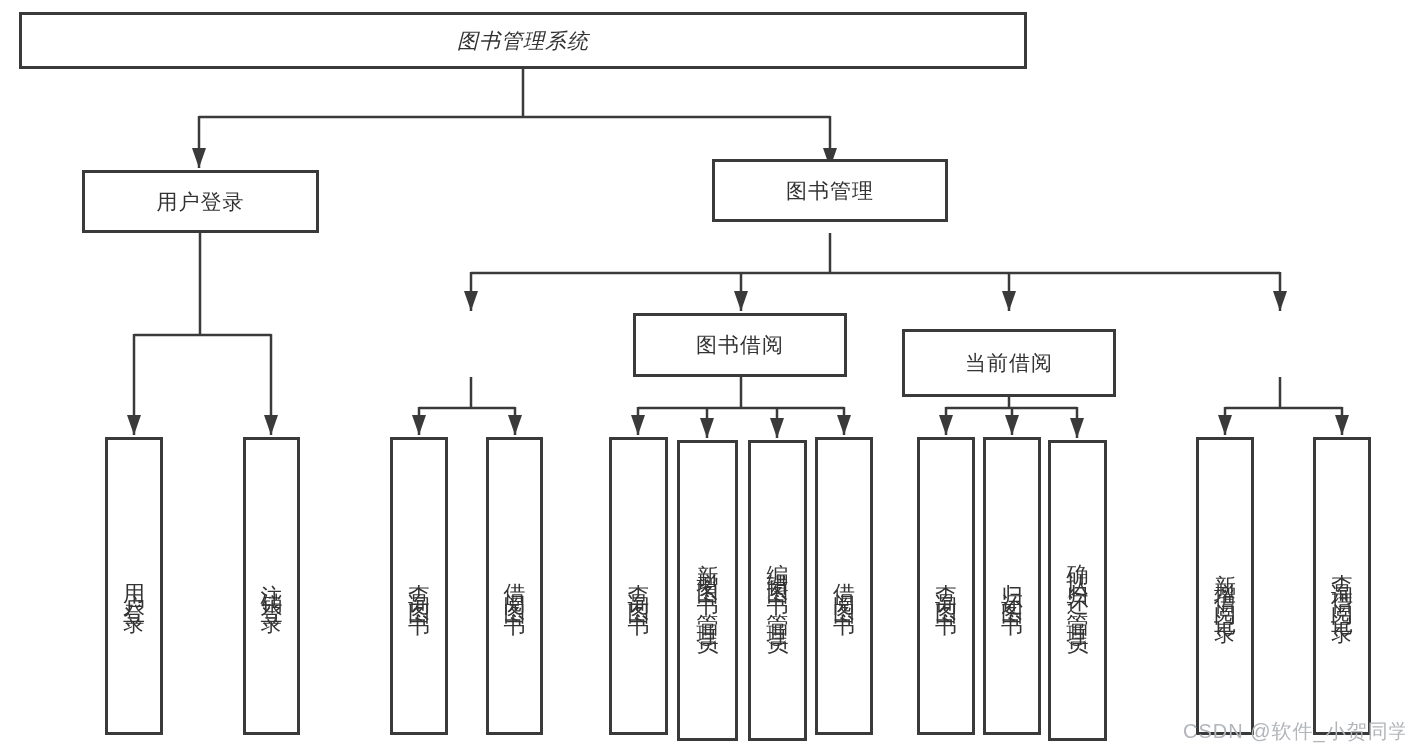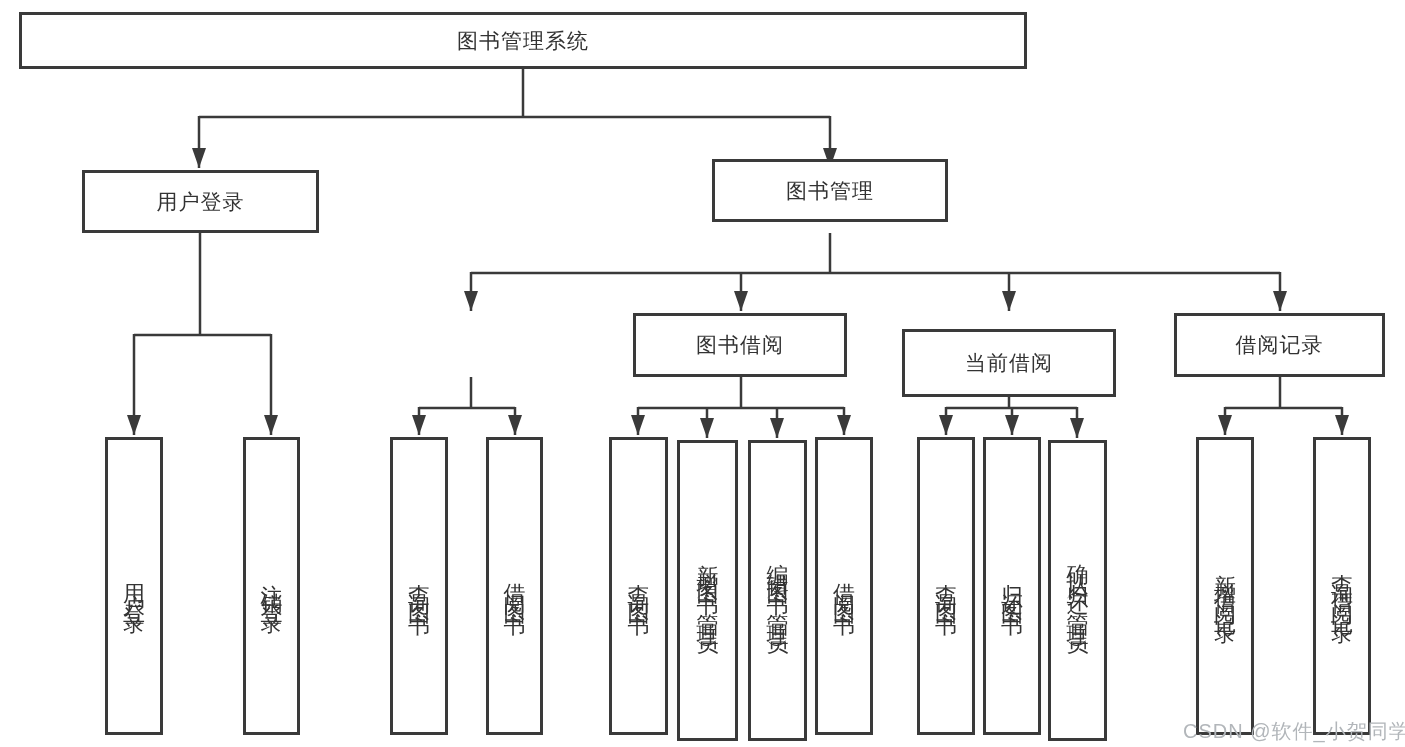--- a/index.html
+++ b/index.html
@@ -132,7 +132,7 @@
     </g>
   </svg>
 
-  <div class="hbox" style="left:19px; top:12px; width:1008px; height:57px;">图书管理系统</div>
+  <div class="hbox" style="left:19px; top:12px; width:1008px; height:57px;font-style:italic;">图书管理系统</div>
 
   <div class="hbox" style="left:82px; top:170px; width:237px; height:63px;">用户登录</div>
   <div class="hbox" style="left:712px; top:159px; width:236px; height:63px;">图书管理</div>

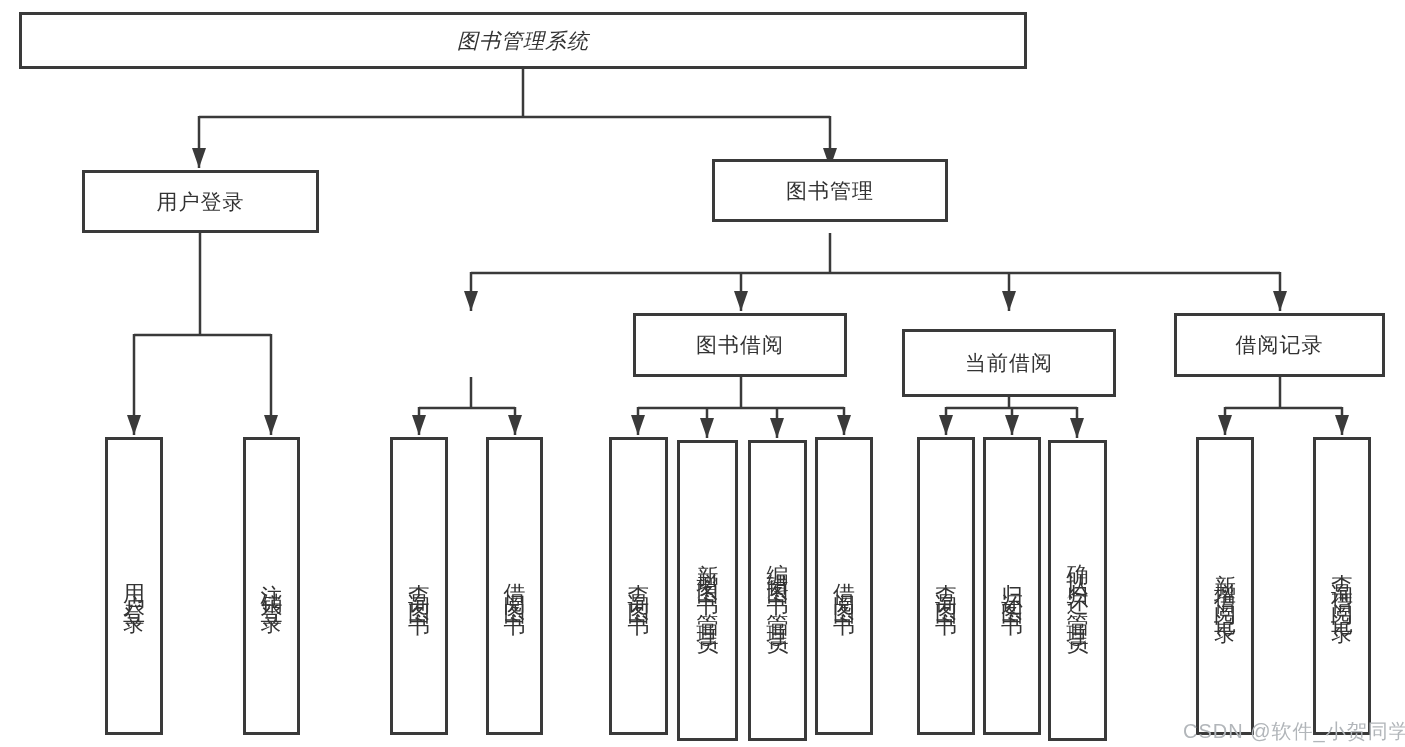--- a/index.html
+++ b/index.html
@@ -139,7 +139,6 @@
 
   <div class="hbox" style="left:633px; top:313px; width:214px; height:64px;">图书借阅</div>
   <div class="hbox" style="left:902px; top:329px; width:214px; height:68px;">当前借阅</div>
-  <div class="hbox" style="left:1174px; top:313px; width:211px; height:64px;">借阅记录</div>
 
   <div class="vbox" style="left:105px; top:437px; width:58px; height:298px;">用户登录</div>
   <div class="vbox" style="left:243px; top:437px; width:57px; height:298px;">注销登录</div>

